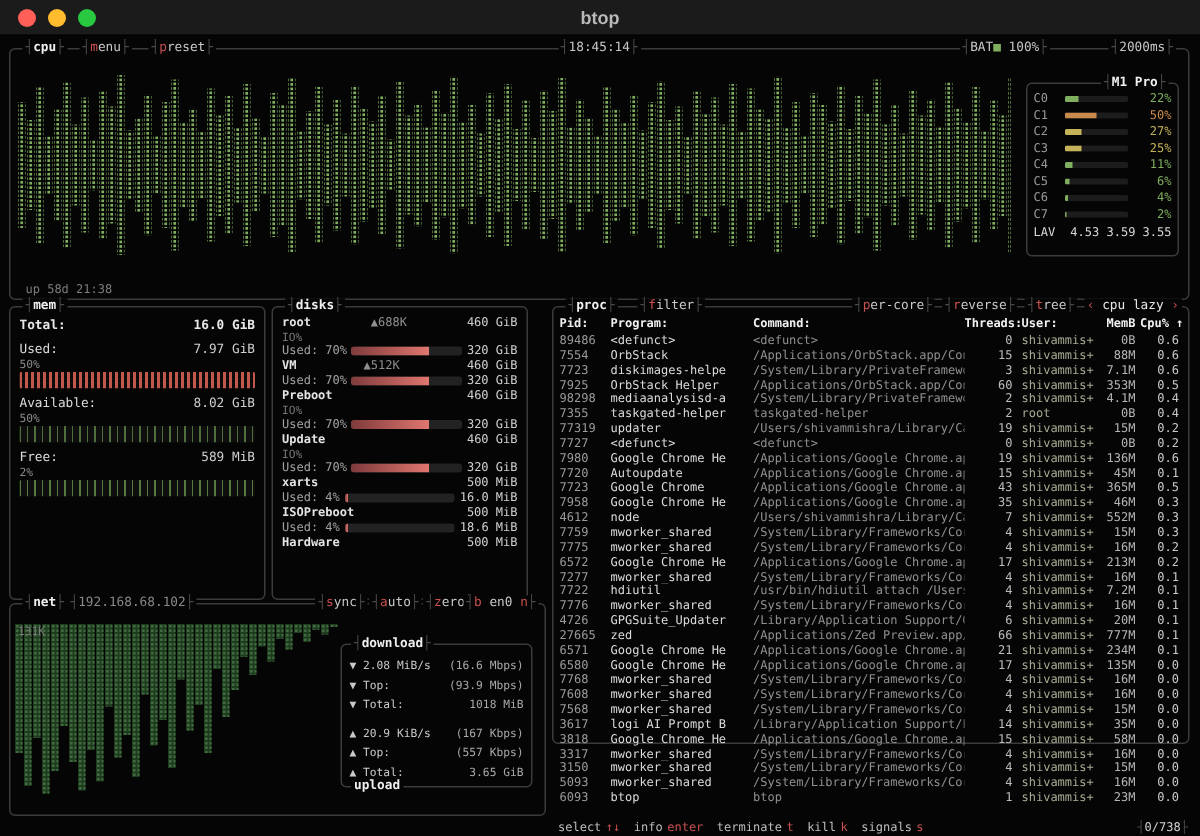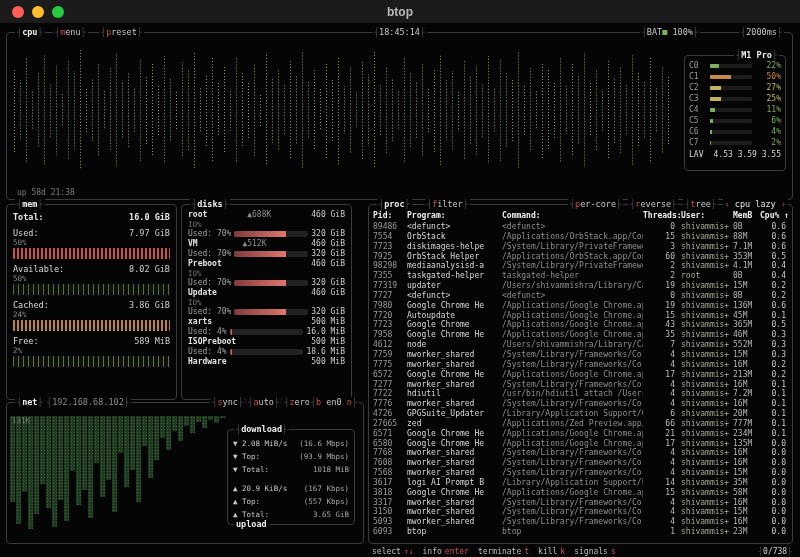--- a/index.html
+++ b/index.html
@@ -69,7 +69,7 @@
   .nr{color:#a9a9a9;white-space:nowrap}
   .net-gap{height:6px}
   
-  .proc-box{left:368px;top:180px;width:425px;height:340px}
+  .proc-box{left:368px;top:180px;width:425px;height:292px}
   .proc-head,.prow{display:grid;grid-template-columns:34px 95px 141px 38px 52px 27px 28px;padding:0 4px;align-items:center}
   .proc-head{font-weight:bold;color:#f0f0f0;font-size:8px;line-height:13px;margin-top:4px}
   .proc-head span{overflow:hidden;white-space:nowrap}

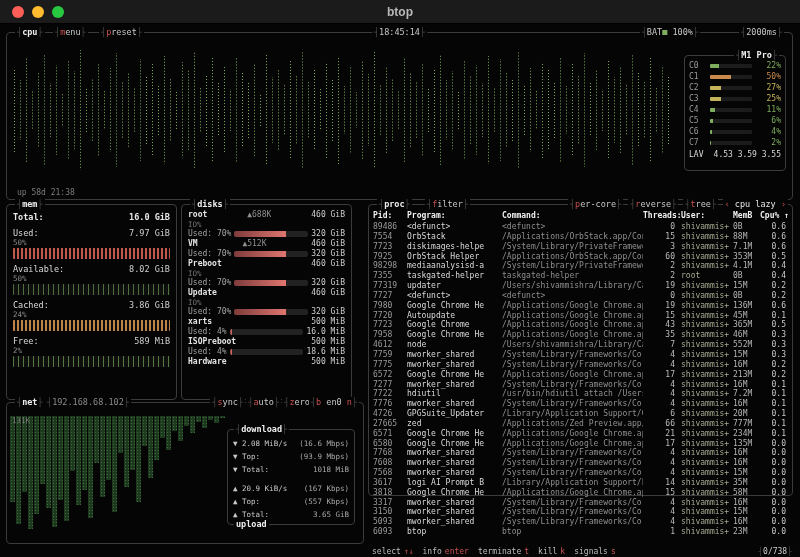--- a/index.html
+++ b/index.html
@@ -80,7 +80,7 @@
   .c-cmd{color:#8f8f8f}
   .c-thr{text-align:right;padding-right:6px;color:#bdbdbd}
   .c-user{color:#a7ab92}
-  .c-mem{padding-right:3px;color:#b5b5b5}
+  .c-mem{text-align:right;padding-right:3px;color:#b5b5b5}
   .c-cpu{text-align:right;padding-right:2px;color:#c9c9c9}
   .proc-head .c-pid,.proc-head .c-prog,.proc-head .c-cmd,.proc-head .c-thr,.proc-head .c-user,.proc-head .c-mem,.proc-head .c-cpu{color:#f0f0f0}
   .proc-opts{position:absolute;top:-6px;right:74px;display:flex;gap:5px}

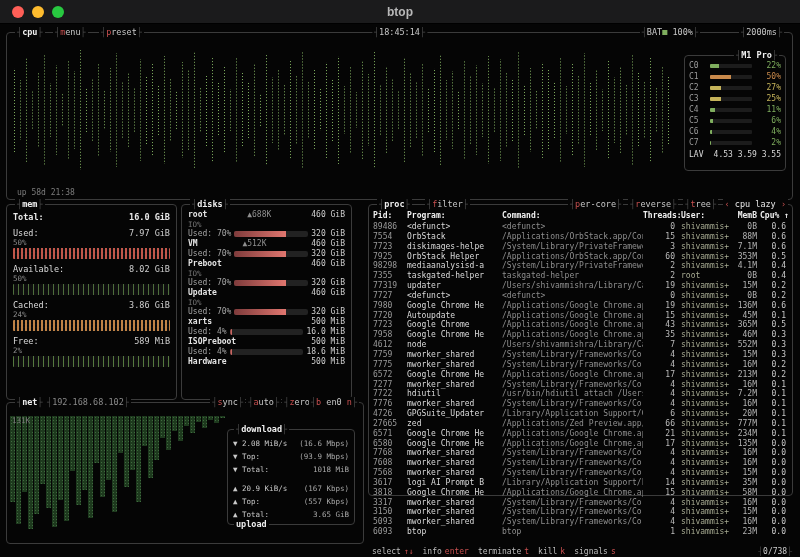--- a/index.html
+++ b/index.html
@@ -327,14 +327,6 @@
             </div>
             <div class="mem-stat">
               <div class="flex">
-                <span class="lbl">Cached:</span>
-                <span class="val">3.86 GiB</span>
-              </div>
-              <span class="pct">24%</span>
-              <div class="strip dense" style="--c: #c08347;"></div>
-            </div>
-            <div class="mem-stat">
-              <div class="flex">
                 <span class="lbl">Free:</span>
                 <span class="val">589 MiB</span>
               </div>

